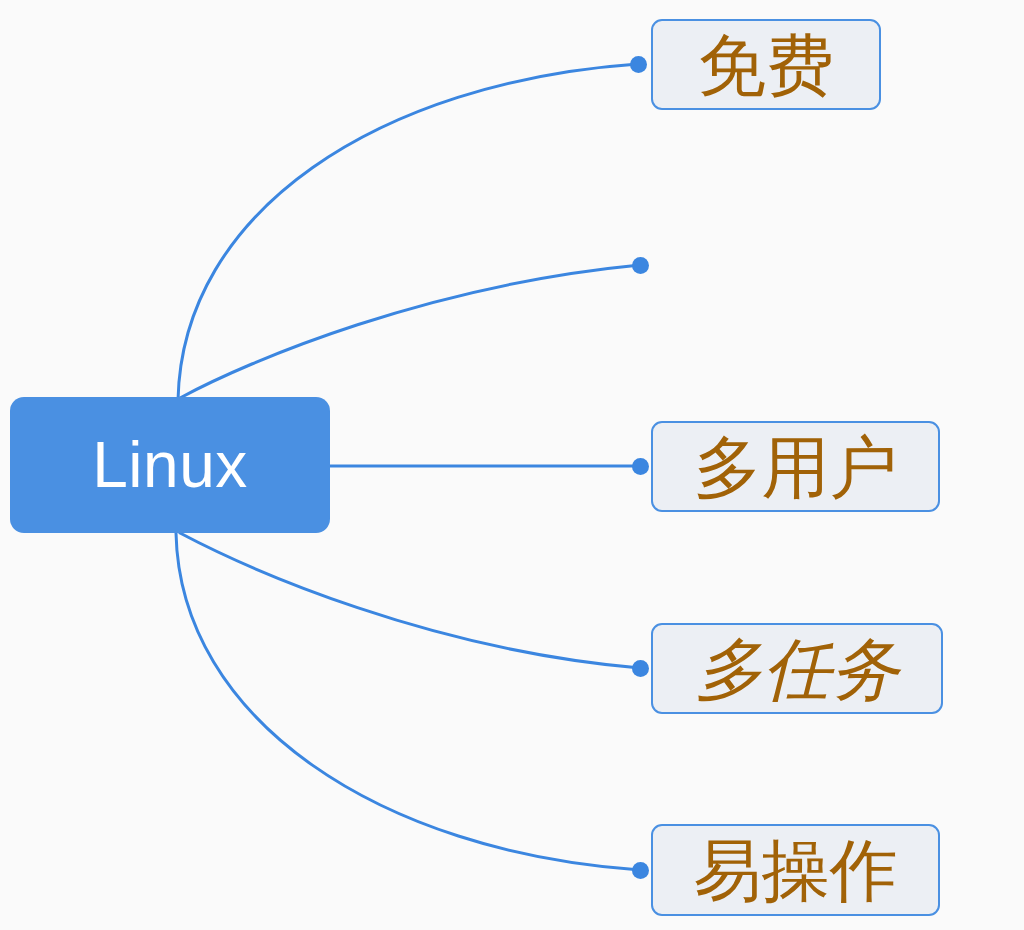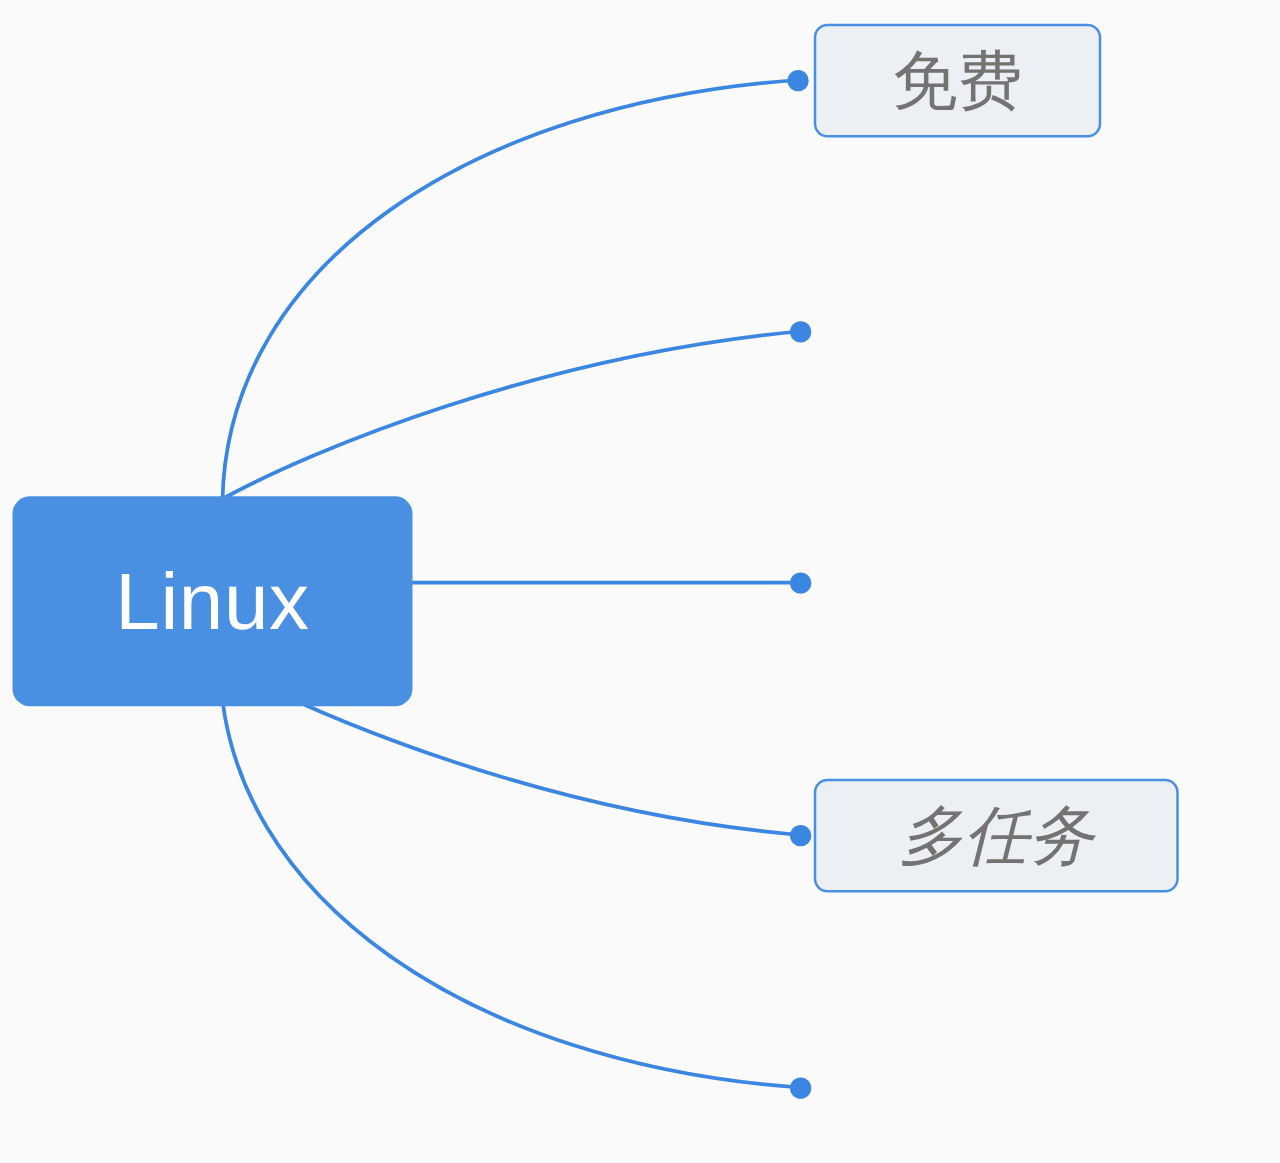--- a/index.html
+++ b/index.html
@@ -58,8 +58,8 @@
     z-index: 4;
   }
   .child-label {
-    color: #737373;
-    font-size: 52px;
+    color: #a16207;
+    font-size: 68px;
     font-weight: 400;
     line-height: 1;
     white-space: nowrap;

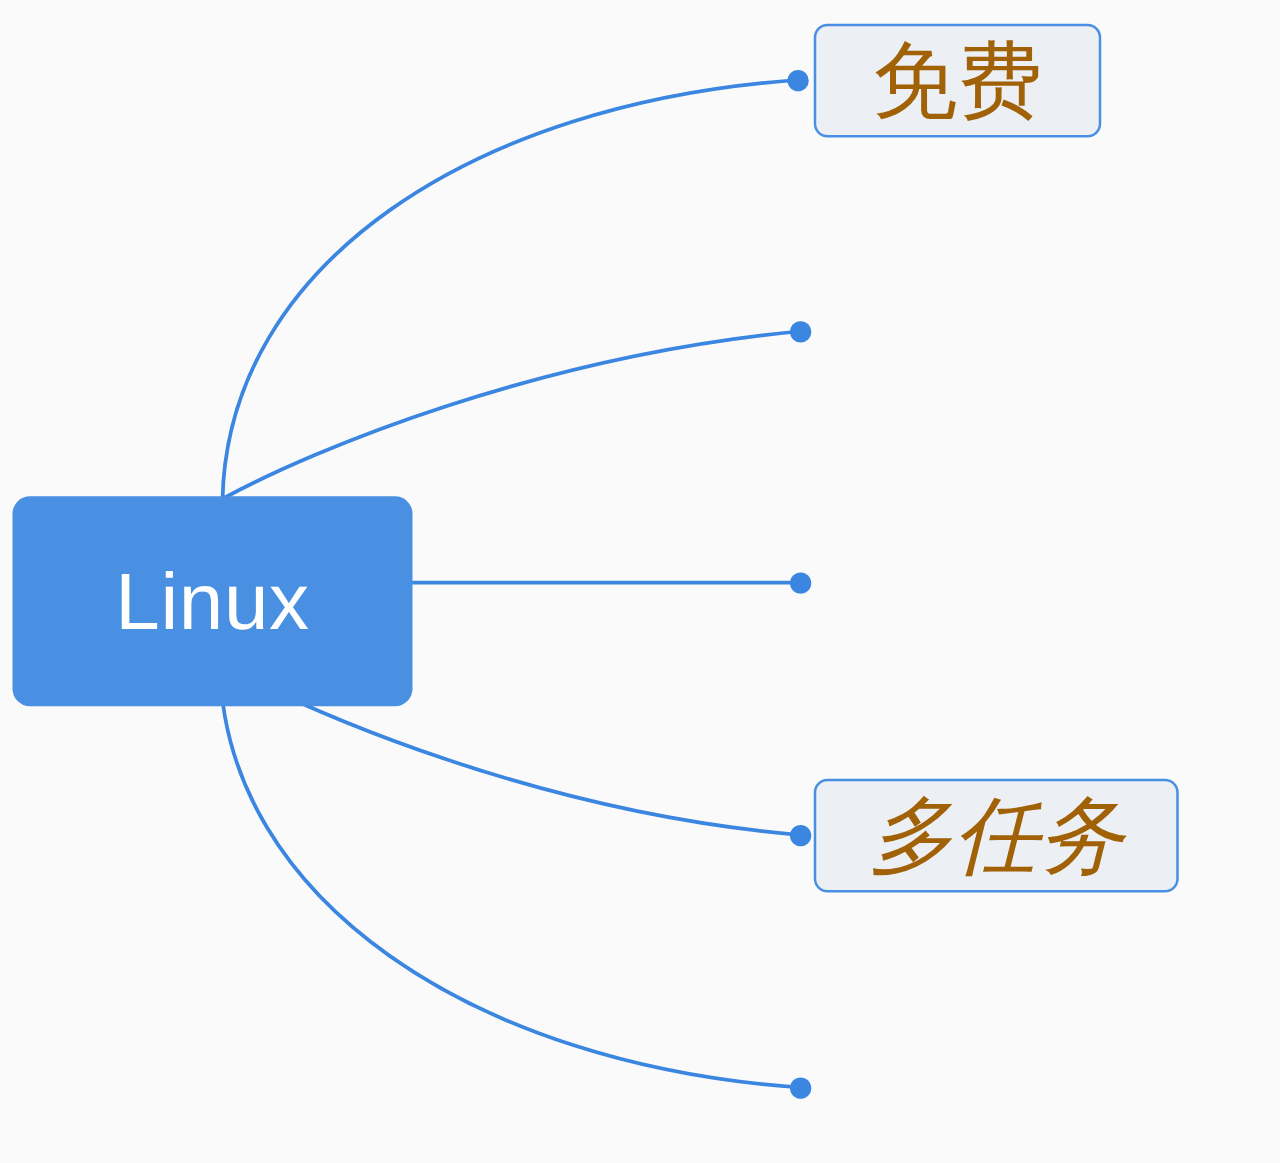--- a/index.html
+++ b/index.html
@@ -31,7 +31,7 @@
     left: 10px;
     top: 397px;
     width: 320px;
-    height: 168px;
+    height: 136px;
     background: #4a90e2;
     border-radius: 14px;
     display: flex;

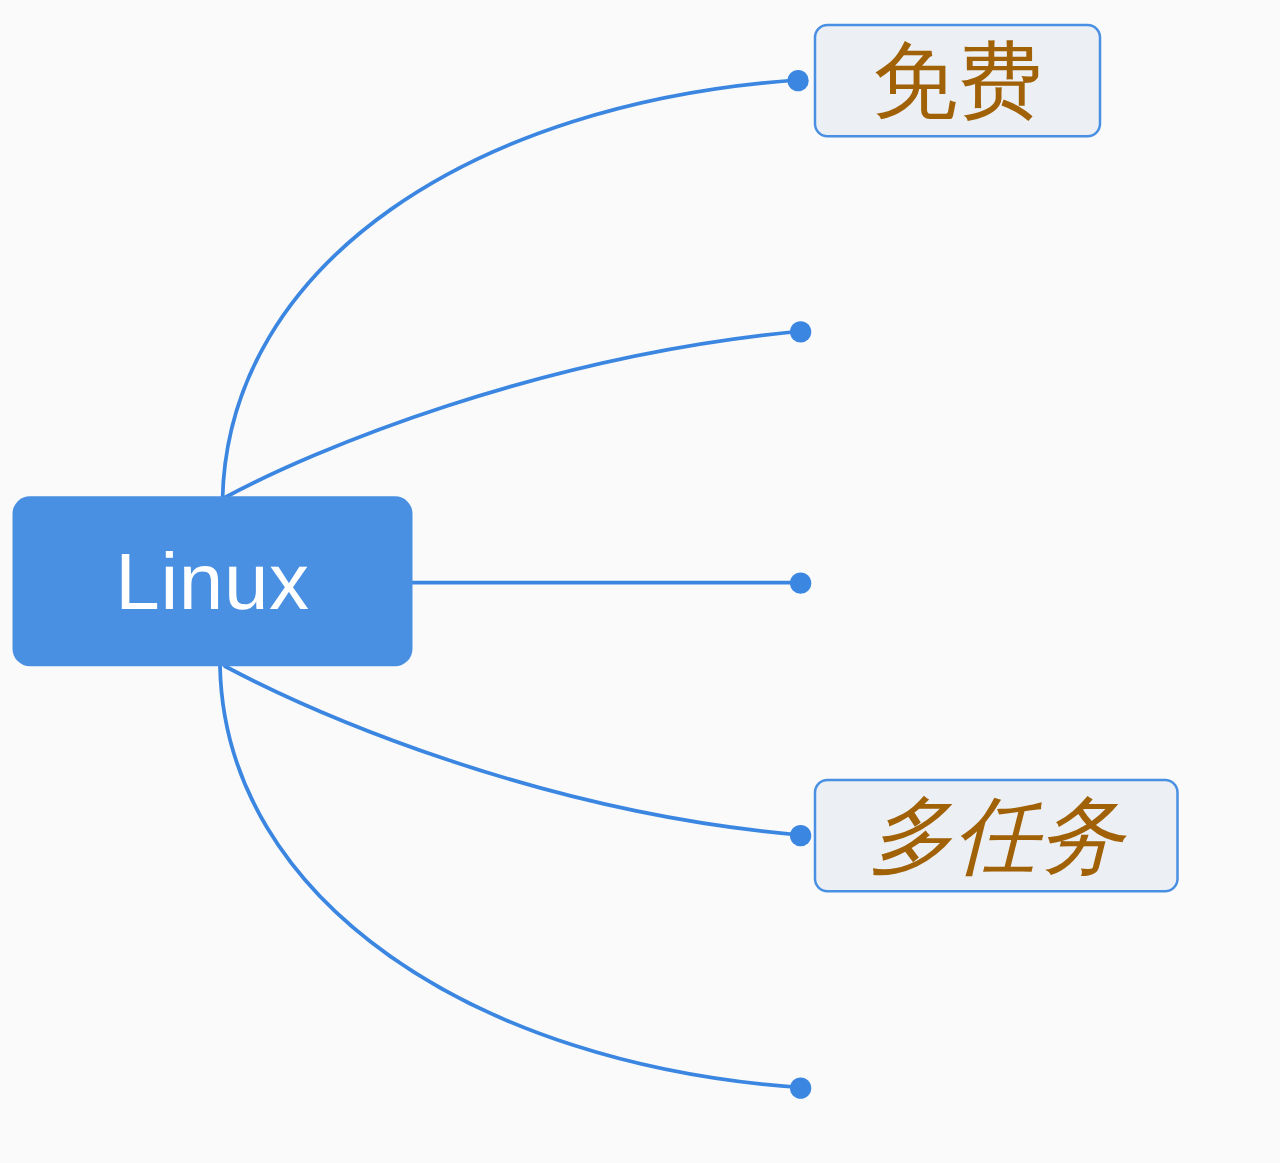--- a/index.html
+++ b/index.html
@@ -100,6 +100,9 @@
   <div class="child-dot" style="left:632px; top:257px;"></div>
 
   <div class="child-dot" style="left:632px; top:458px;"></div>
+  <div class="child-node" style="left:651px; top:421px; width:289px; height:91px;">
+    <span class="child-label">多用户</span>
+  </div>
 
   <div class="child-dot" style="left:632px; top:660px;"></div>
   <div class="child-node" style="left:651px; top:623px; width:292px; height:91px;font-style:italic;">

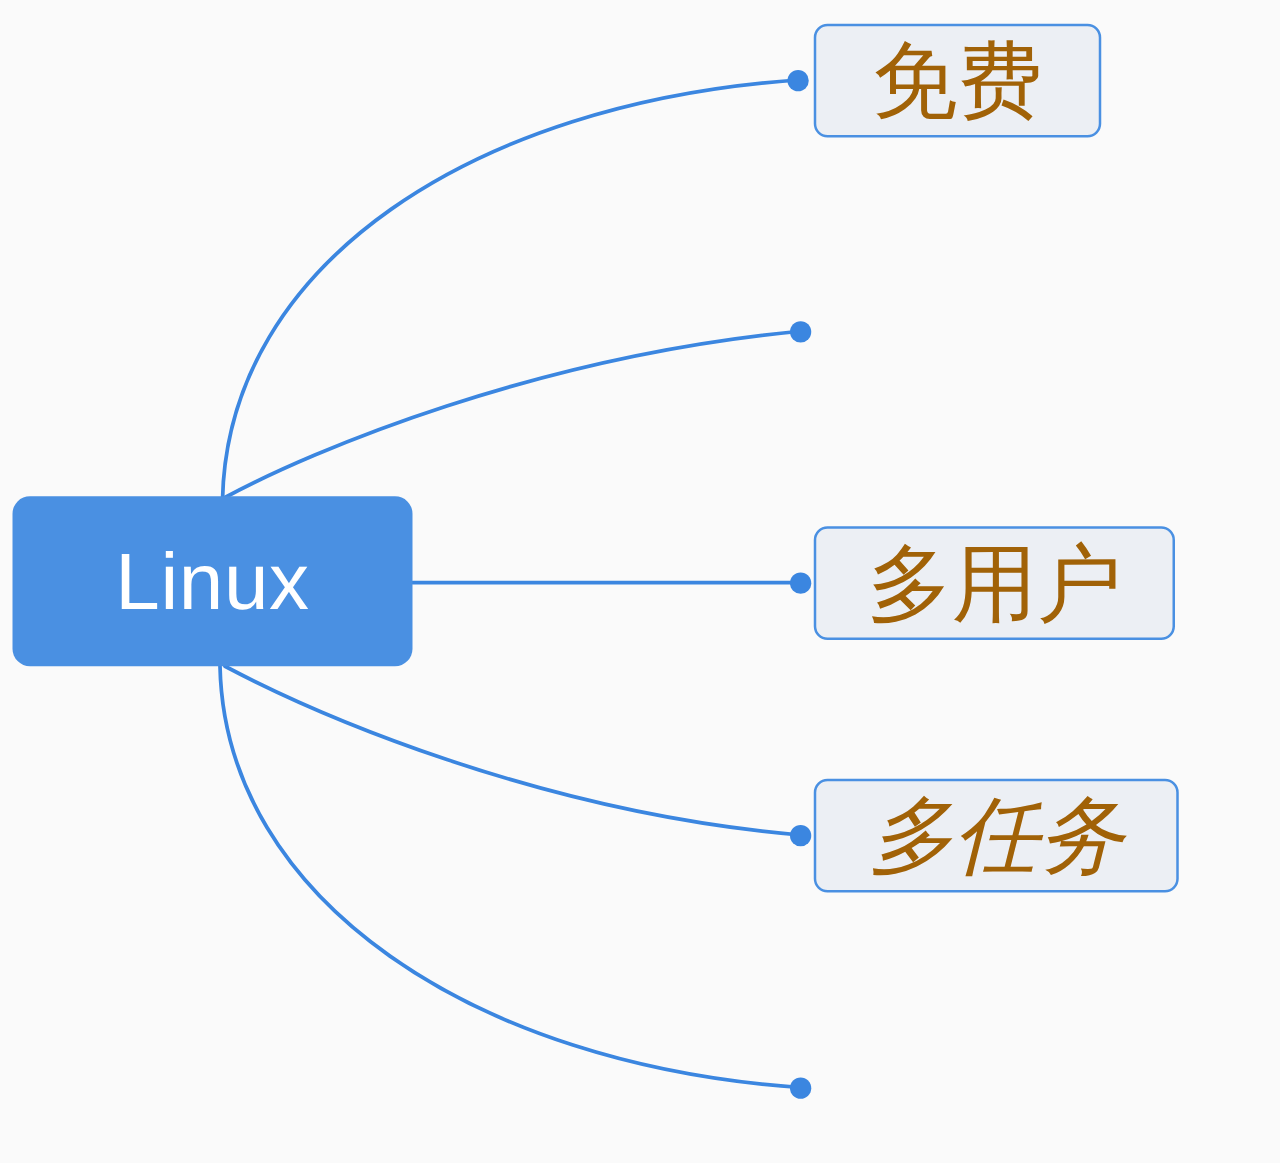--- a/index.html
+++ b/index.html
@@ -110,6 +110,9 @@
   </div>
 
   <div class="child-dot" style="left:632px; top:862px;"></div>
+  <div class="child-node" style="left:651px; top:824px; width:289px; height:92px;">
+    <span class="child-label">易操作</span>
+  </div>
 
 </div>
 

